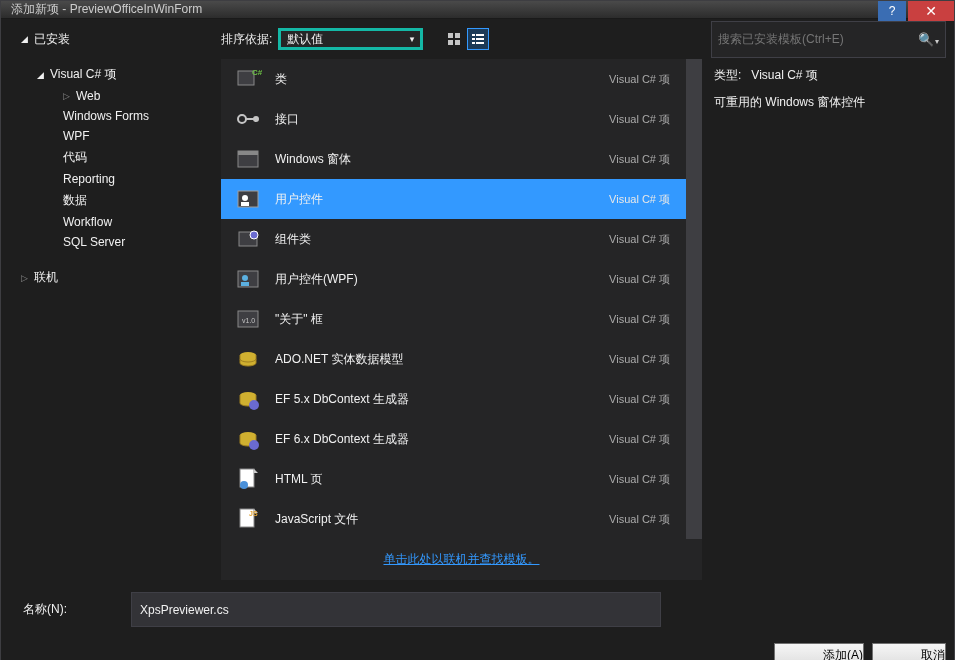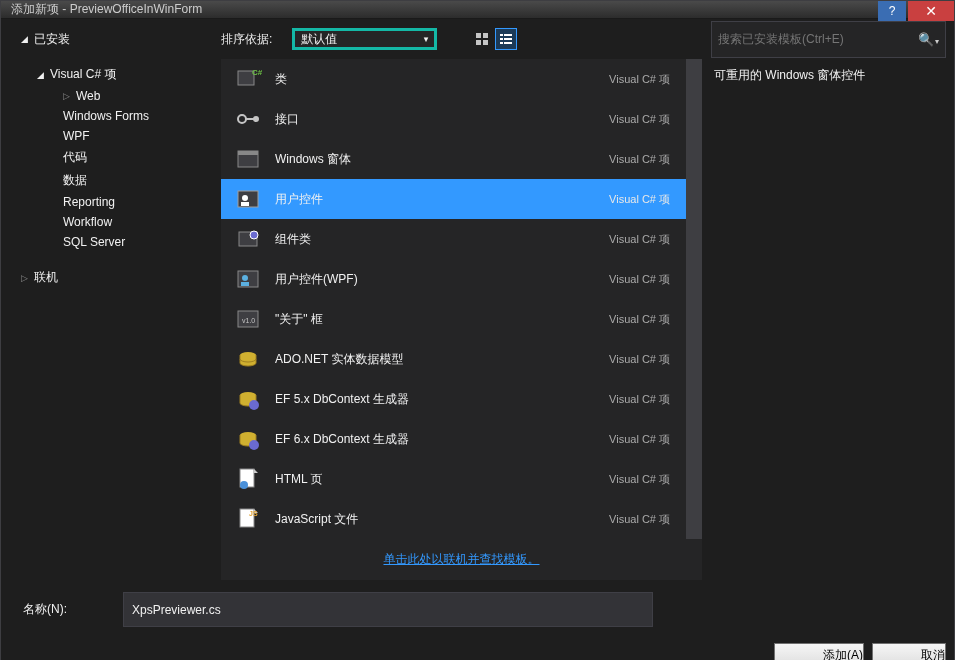--- a/index.html
+++ b/index.html
@@ -14,7 +14,7 @@
 .top-row { display: flex; align-items: center; height: 28px; margin-bottom: 6px; }
 .installed-tab { width: 212px; color: #f1f1f1; display: flex; align-items: center; padding-left: 12px; gap: 6px; }
 .arrow { font-size: 9px; display: inline-block; }
-.sort-area { display: flex; align-items: center; gap: 20px; }
+.sort-area { display: flex; align-items: center; gap: 6px; }
 .sort-label { color: #f1f1f1; }
 .sort-combo { width: 145px; height: 22px; background: #252526; border: 3px solid #14b8a6; color: #f1f1f1; padding: 0 6px; display: flex; align-items: center; justify-content: space-between; }
 .view-toggle { display: flex; margin-left: 14px; gap: 2px; }

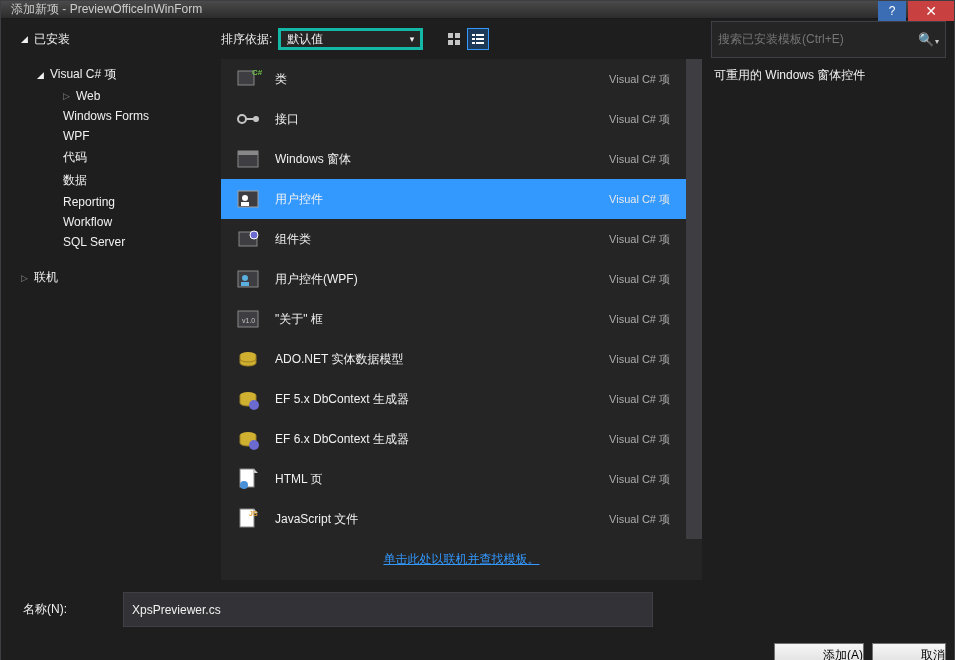--- a/index.html
+++ b/index.html
@@ -276,6 +276,10 @@
       </div>
 
       <div class="right-panel">
+        <div class="detail-line">
+          <span class="detail-label">类型:</span>&nbsp;&nbsp;
+          <span>Visual C# 项</span>
+        </div>
         <div class="detail-line">可重用的 Windows 窗体控件</div>
       </div>
     </div>

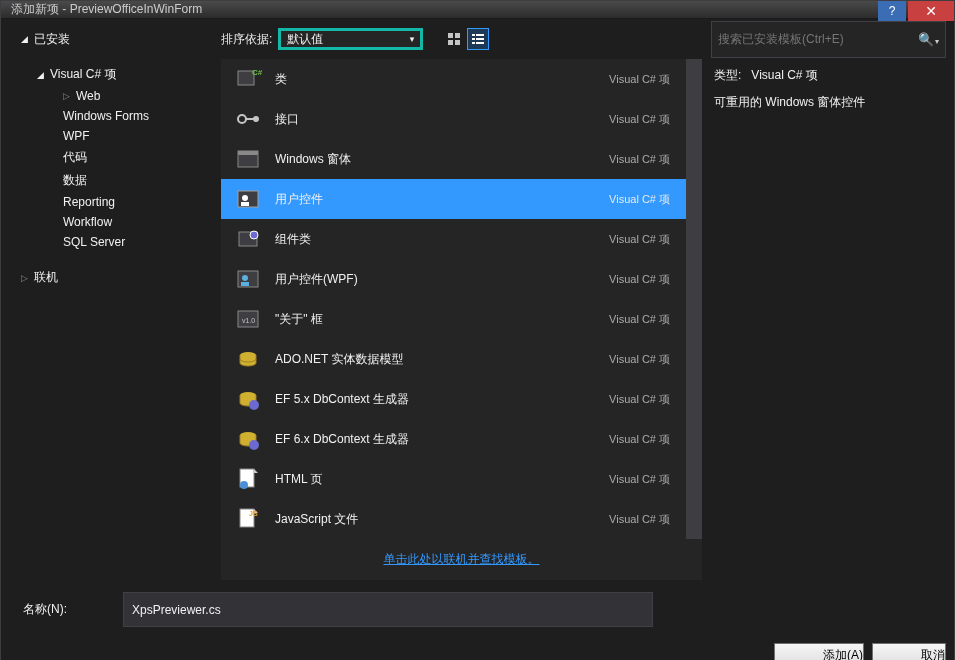--- a/index.html
+++ b/index.html
@@ -119,10 +119,10 @@
             <span>代码</span>
           </div>
         <div class="tree-item level2">
+            <span>Reporting</span>
+          </div>
+        <div class="tree-item level2">
             <span>数据</span>
-          </div>
-        <div class="tree-item level2">
-            <span>Reporting</span>
           </div>
         <div class="tree-item level2">
             <span>Workflow</span>

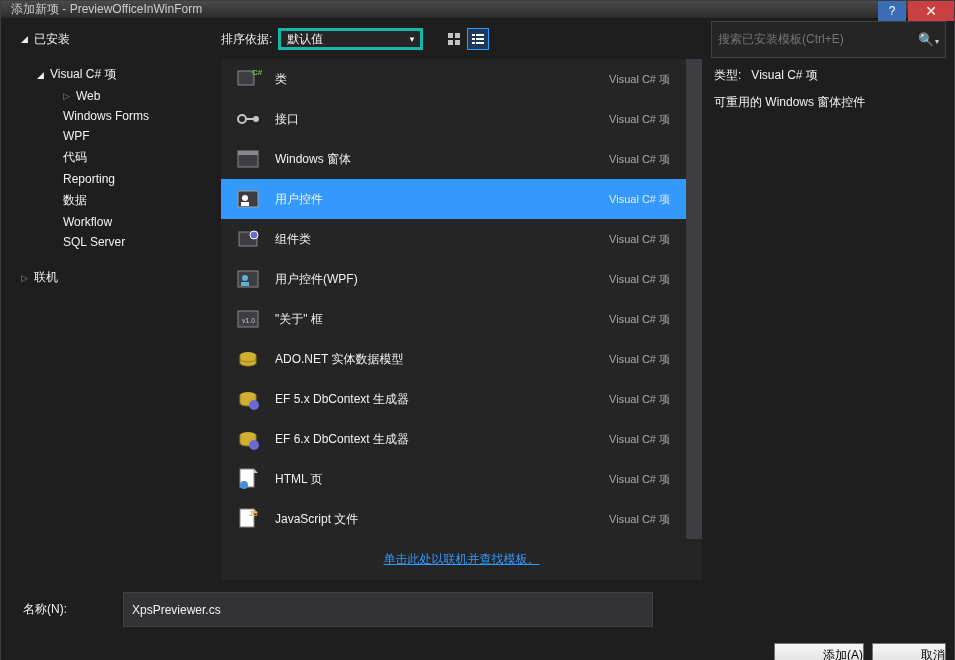--- a/index.html
+++ b/index.html
@@ -42,7 +42,7 @@
 .right-panel { width: 244px; padding: 8px 12px; color: #f1f1f1; }
 .detail-line { margin-bottom: 10px; }
 .detail-label { color: #f1f1f1; }
-.name-row { display: flex; align-items: center; padding: 12px 0 16px 14px; }
+.name-row { display: flex; align-items: center; padding: 12px 0 16px 14px; gap: 8px; }
 .name-label { width: 100px; color: #f1f1f1; }
 .name-input { flex: 1; max-width: 530px; height: 35px; background: #333337; border: 1px solid #3f3f46; color: #f1f1f1; padding: 0 8px; font-size: 12px; outline: none; }
 .button-row { display: flex; justify-content: flex-end; gap: 8px; padding: 0 0 4px 0; }

